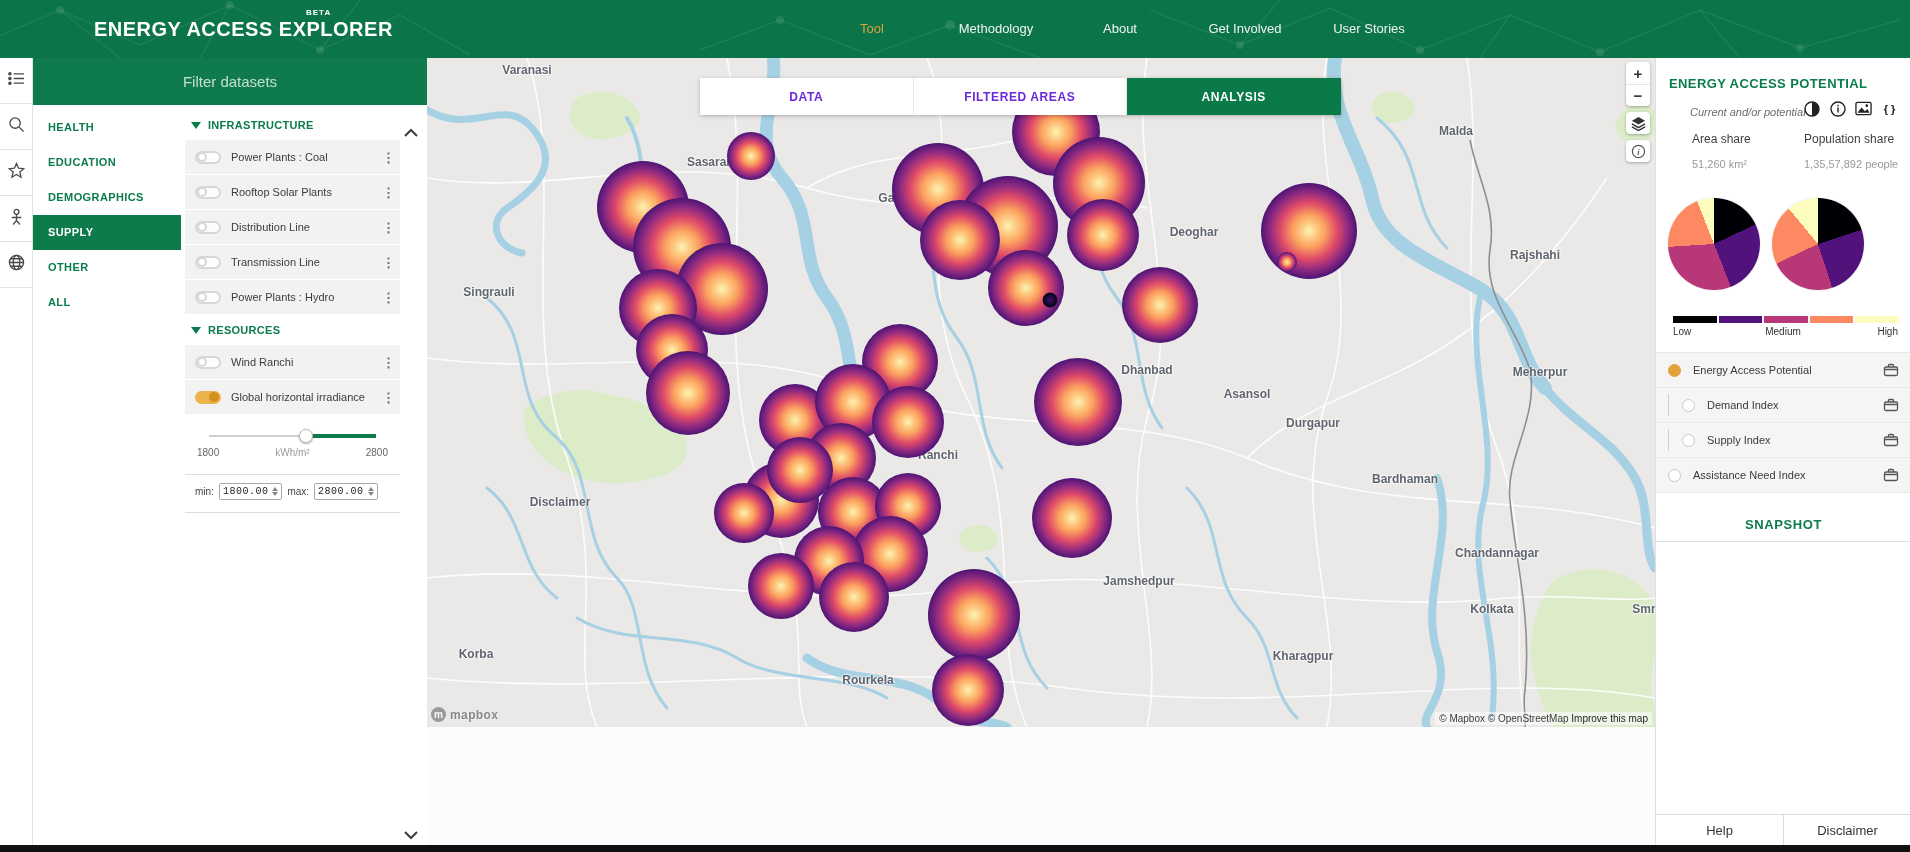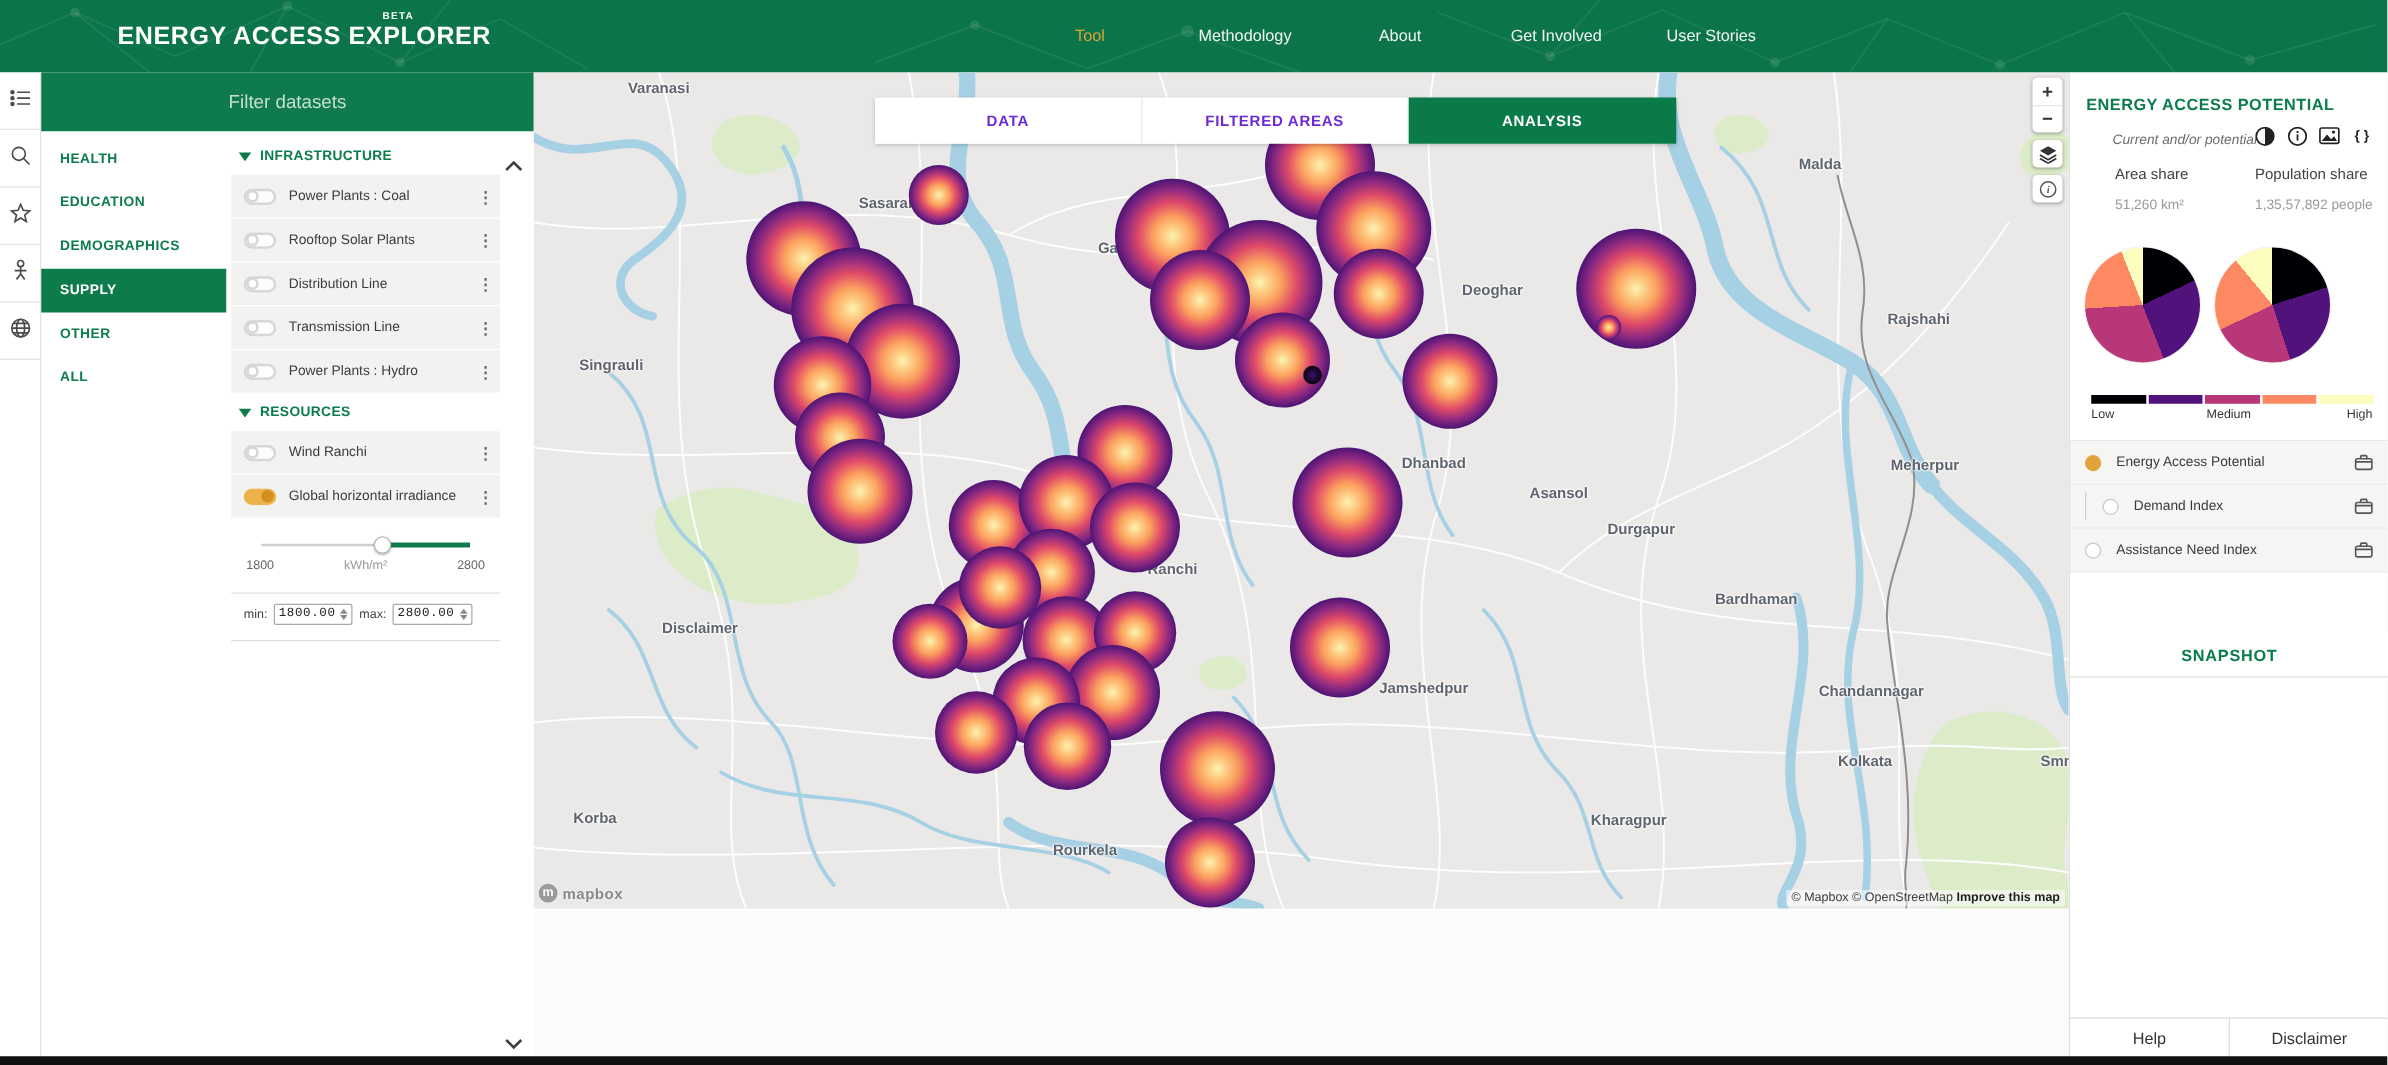--- a/index.html
+++ b/index.html
@@ -522,6 +522,15 @@
               <path d="M5.5,4 V2.5 a1,1 0 0 1 1,-1 h3 a1,1 0 0 1 1,1 V4 M1.5,6.5 H14.5"></path>
             </svg></span>
         </div>
+        <div class="lay-row indent">
+          <span class="vline"></span>
+          <span class="radio"></span>
+          <span class="lay-label">Supply Index</span>
+          <span class="case-ic"><svg width="16" height="14" viewBox="0 0 16 14">
+              <rect x="1.5" y="4" width="13" height="8.5" rx="1.5"></rect>
+              <path d="M5.5,4 V2.5 a1,1 0 0 1 1,-1 h3 a1,1 0 0 1 1,1 V4 M1.5,6.5 H14.5"></path>
+            </svg></span>
+        </div>
         <div class="lay-row">
           <span class="radio"></span>
           <span class="lay-label">Assistance Need Index</span>

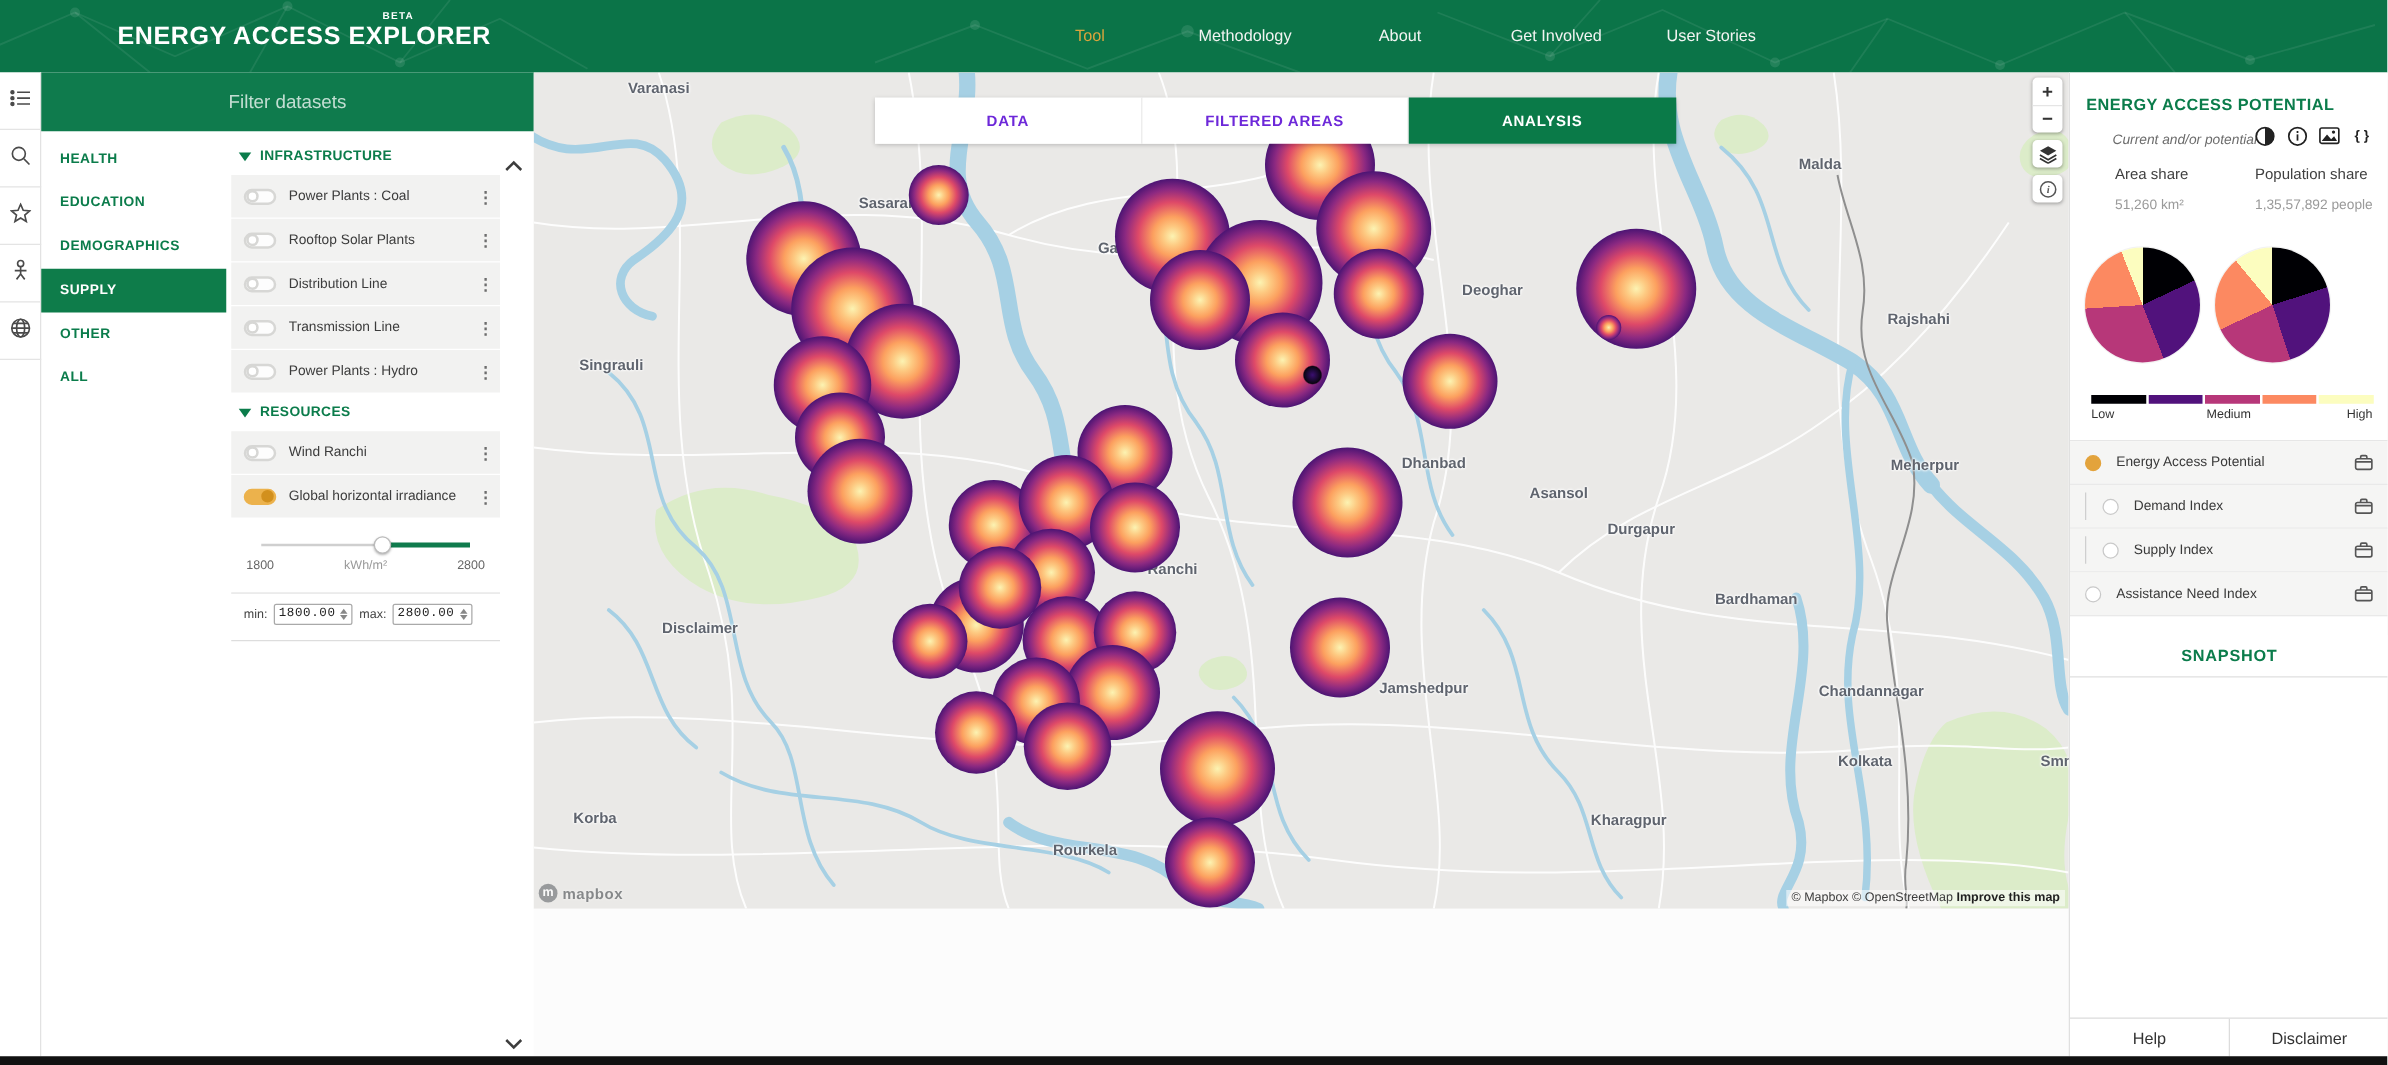--- a/index.html
+++ b/index.html
@@ -362,7 +362,7 @@
         <div class="map-label" style="left: 133px; top: 444px;">Disclaimer</div>
         <div class="map-label" style="left: 511px; top: 397px;">Ranchi</div>
         <div class="map-label" style="left: 978px; top: 421px;">Bardhaman</div>
-        <div class="map-label" style="left: 712px; top: 492px;">Jamshedpur</div>
+        <div class="map-label" style="left: 712px; top: 523px;">Jamshedpur</div>
         <div class="map-label" style="left: 1070px; top: 495px;">Chandannagar</div>
         <div class="map-label" style="left: 1065px; top: 551px;">Kolkata</div>
         <div class="map-label" style="left: 876px; top: 598px;">Kharagpur</div>

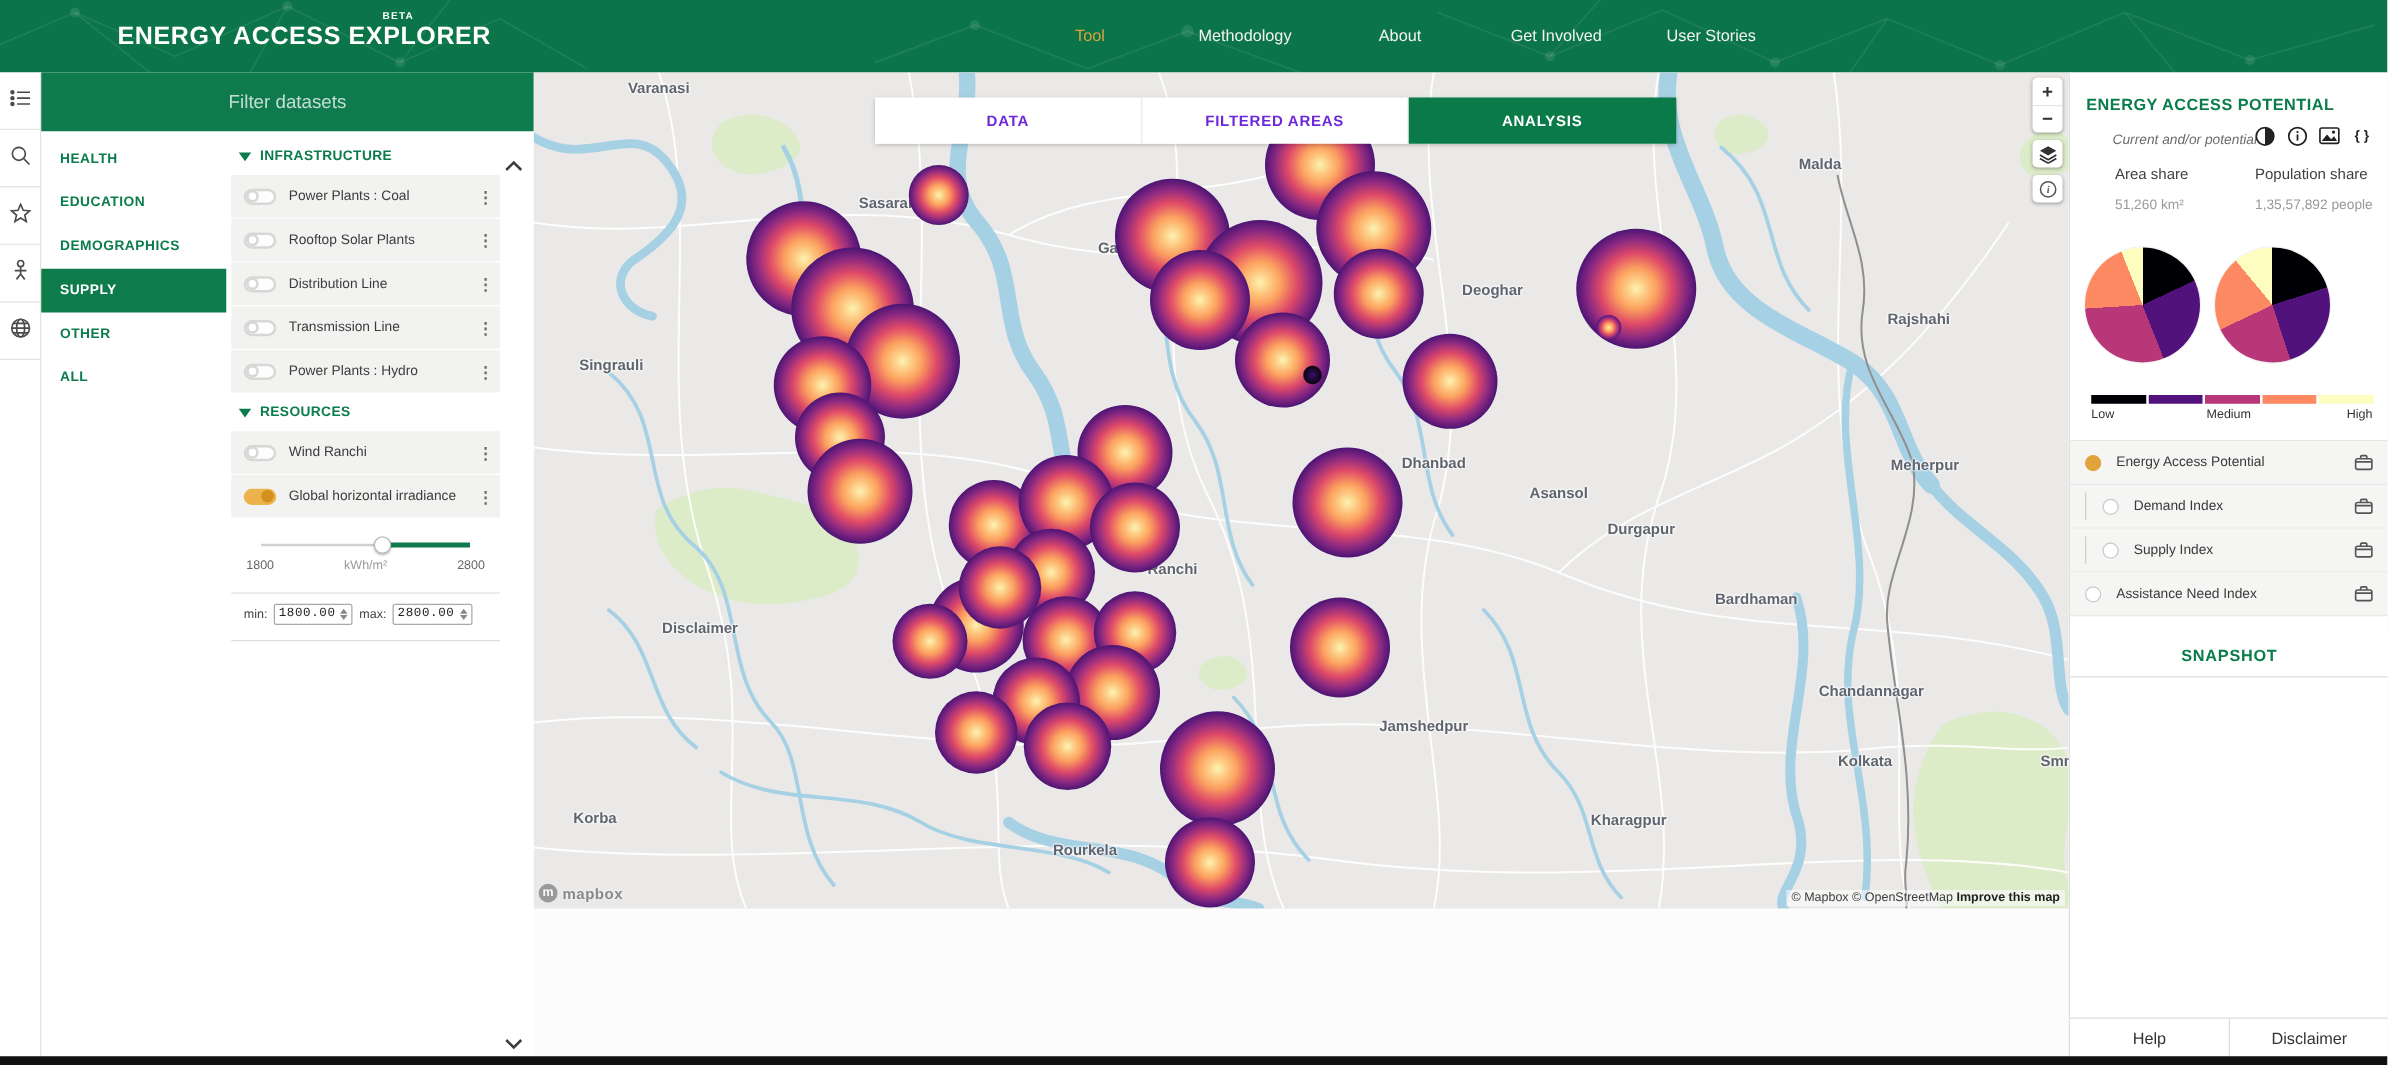--- a/index.html
+++ b/index.html
@@ -76,7 +76,7 @@
   #mapbox-logo .m-circle { width:15px; height:15px; border-radius:50%; background:#8a8d8f; color:#fff; font-size:10px; font-weight:700; display:flex; align-items:center; justify-content:center; }
   #mapbox-logo .m-text { font-size:12px; font-weight:700; color:#75787a; letter-spacing:.4px; text-shadow:0 0 2px #fff; }
   #attribution { position:absolute; right:3px; bottom:2px; font-size:10px; color:#3c3c3c; background:rgba(255,255,255,.55); padding:1px 4px; z-index:5; }
-  #attribution b { font-weight:700; color:#1f1f1f; }
+  #attribution b { font-weight:400; color:#1f1f1f; }
 
   
   #rpanel { position:absolute; left:1655px; top:58px; width:255px; height:787px; background:#fff; border-left:1px solid #e0e0e0; }

